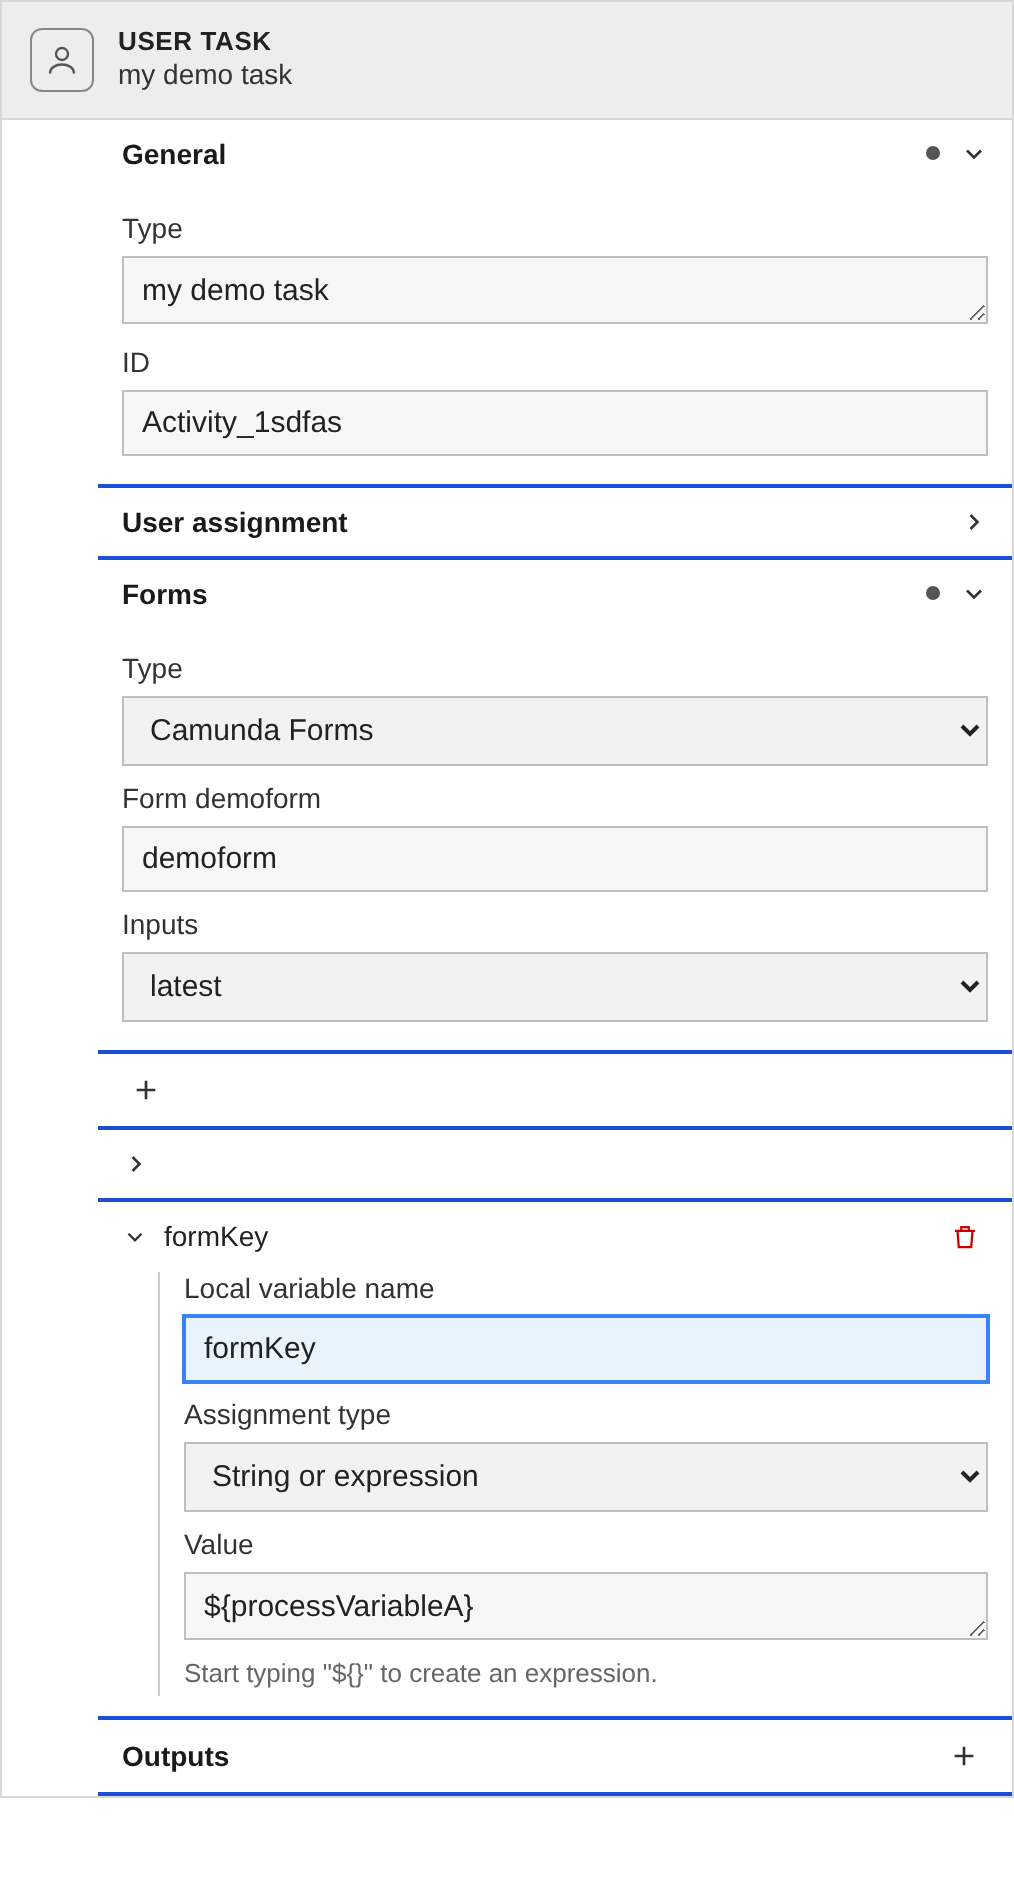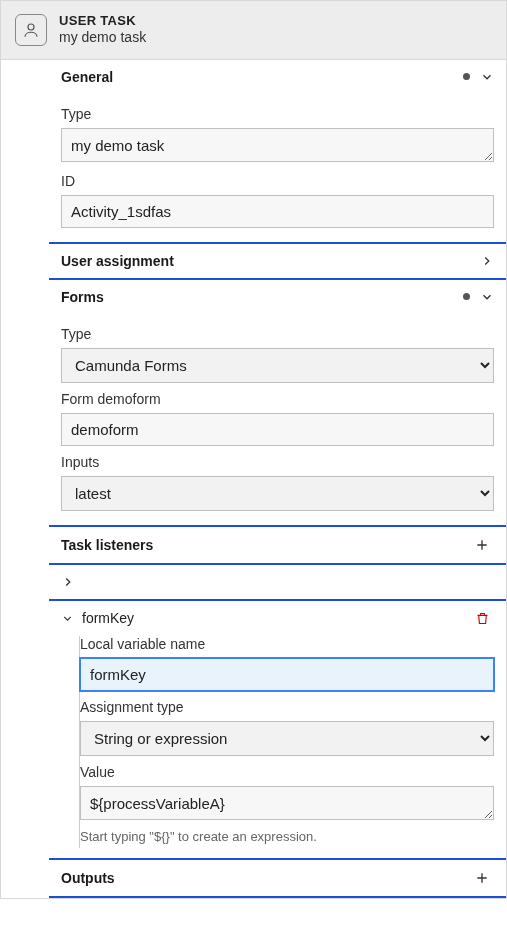--- a/index.html
+++ b/index.html
@@ -236,7 +236,6 @@
 
   <div class="section collapsed">
     <div class="section-header">
-      <span class="section-title">Task listeners</span>
       <div class="section-actions">
         <button class="icon-btn">
           <span>

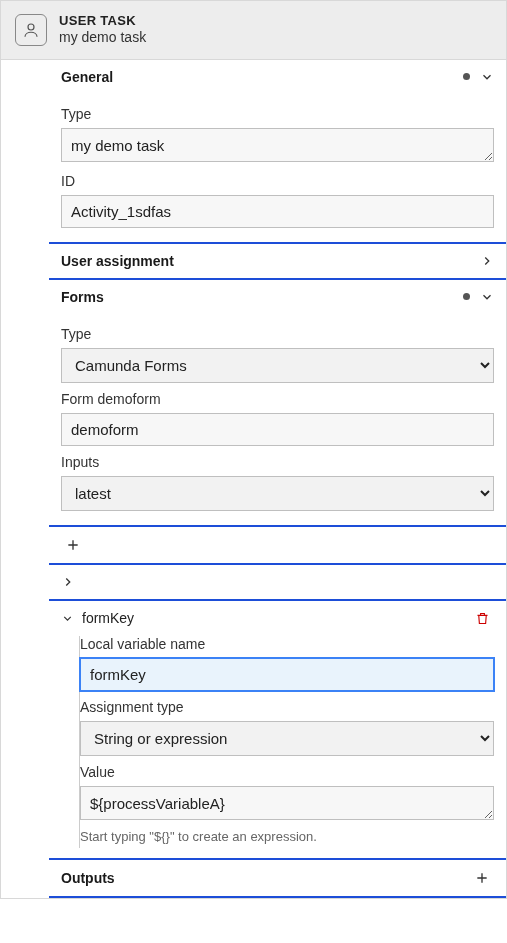--- a/index.html
+++ b/index.html
@@ -130,6 +130,7 @@
   .nested-body {
     margin-left: 18px;
     border-left: 1px solid #ccc;
+    padding-left: 12px;
     padding-bottom: 4px;
   }
   .nested-body .field:first-child { margin-top: 2px; }

